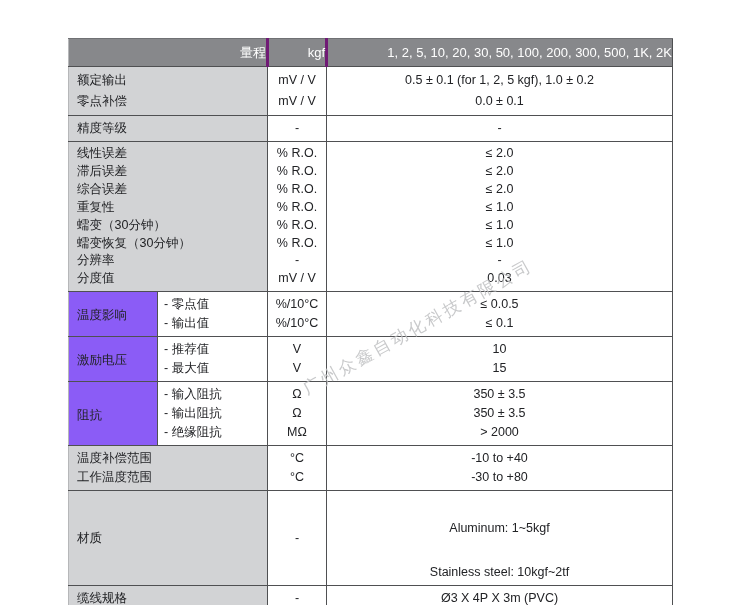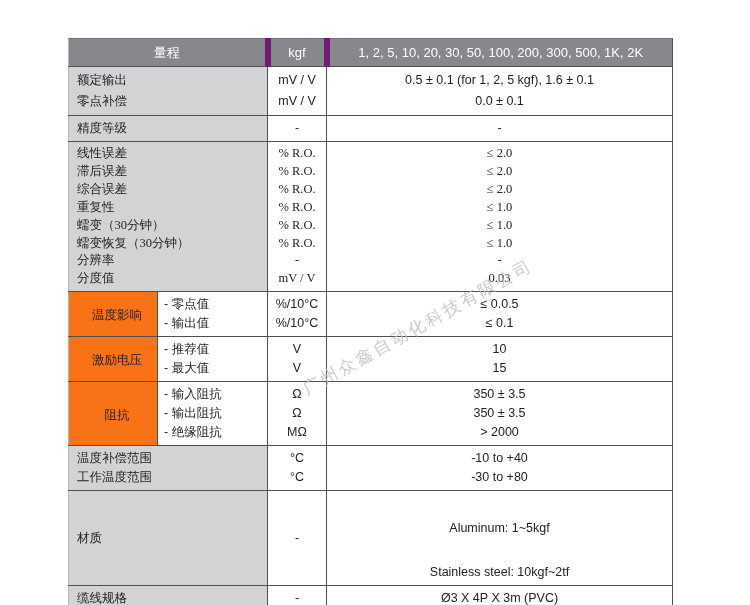--- a/index.html
+++ b/index.html
@@ -23,7 +23,7 @@
   thead th{
     background:#87888b;color:#ffffff;font-weight:normal;font-size:13px;
     height:27px;padding:0;border-top:1px solid #707174;
-    border-bottom:1px solid #4f5052;text-align:center;
+    border-bottom:1px solid #4f5052;text-align:right;
   }
   thead th.sep{border-left:6px solid #701a75;}
   td{padding:0;line-height:19px;vertical-align:middle;}

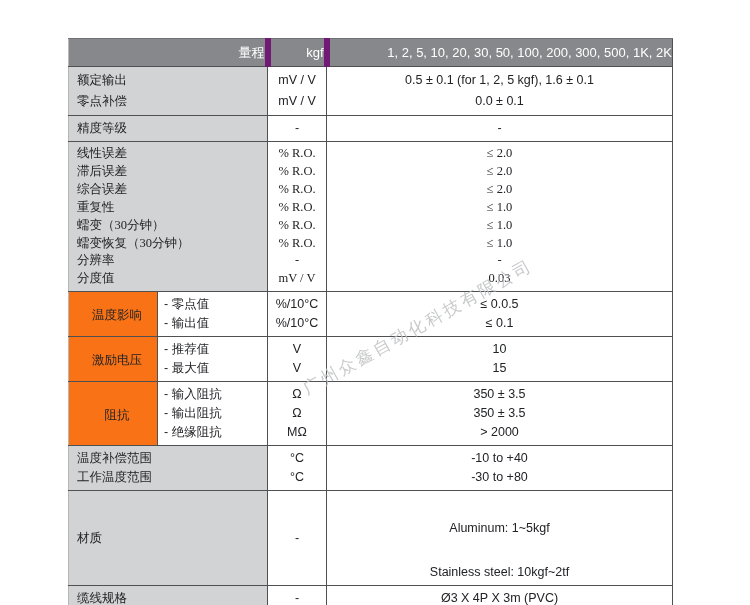--- a/index.html
+++ b/index.html
@@ -25,7 +25,7 @@
     height:27px;padding:0;border-top:1px solid #707174;
     border-bottom:1px solid #4f5052;text-align:right;
   }
-  thead th.sep{border-left:6px solid #701a75;}
+  thead th.sep{border-left:3px solid #701a75;}
   td{padding:0;line-height:19px;vertical-align:middle;}
   td.label{background:#d2d3d5;text-align:left;padding-left:8px;margin-left:16px;}
   td.glabel{background:#f97316;text-align:center;padding-left:8px;border-right:1px solid #4f5052;}

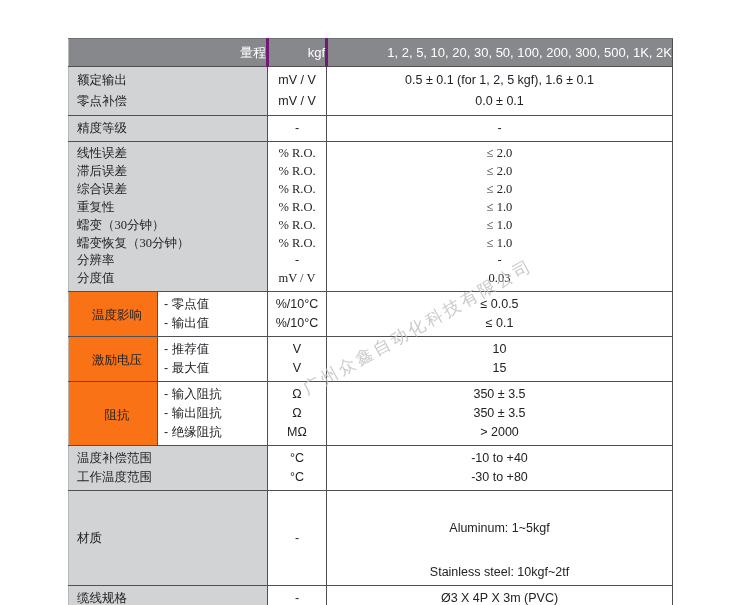--- a/index.html
+++ b/index.html
@@ -72,7 +72,7 @@
         <tr class="gs tall">
           <td colspan="2" class="label">额定输出</td>
           <td class="unit">mV / V</td>
-          <td class="value">0.5 ± 0.1 (for 1, 2, 5 kgf), 1.6 ± 0.1</td>
+          <td class="value">0.5 ± 0.1 (for 1, 2, 5 kgf), 1.0 ± 0.2</td>
         </tr>
         <tr class="ge tall">
           <td colspan="2" class="label">零点补偿</td>

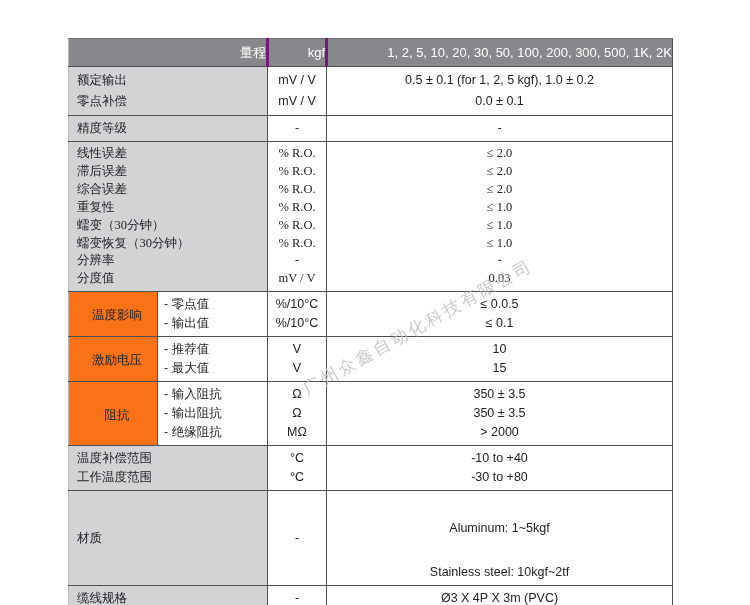--- a/index.html
+++ b/index.html
@@ -36,7 +36,7 @@
   tr.ge td{padding-bottom:3px;}
   tr.mid td{padding-top:0;}
   tr.tall td{line-height:21px;}
-  tr.tight td{line-height:17.9px;font-family:Liberation Serif, serif;}
+  tr.tight td{line-height:17.9px;}
   tr.pad5 td{padding-top:5px;padding-bottom:5px;}
   .val2{line-height:inherit;margin-top:25px;}
   .shadow{width:606px;height:2px;background:#d6d7d9;margin-top:1px;}

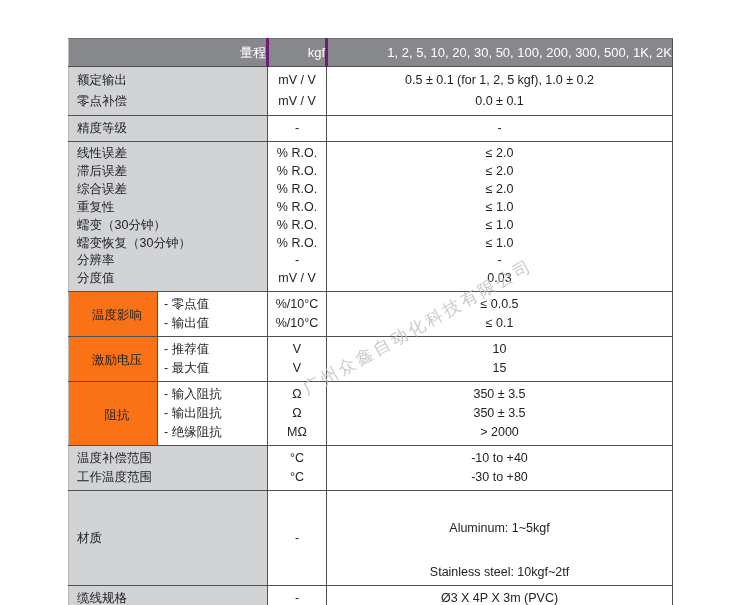--- a/index.html
+++ b/index.html
@@ -28,7 +28,7 @@
   thead th.sep{border-left:3px solid #701a75;}
   td{padding:0;line-height:19px;vertical-align:middle;}
   td.label{background:#d2d3d5;text-align:left;padding-left:8px;margin-left:16px;}
-  td.glabel{background:#f97316;text-align:center;padding-left:8px;border-right:1px solid #4f5052;}
+  td.glabel{background:#8b5cf6;text-align:left;padding-left:8px;border-right:1px solid #4f5052;}
   td.sub{background:#ffffff;text-align:left;padding-left:6px;}
   td.unit{border-left:1px solid #4f5052;border-right:1px solid #4f5052;text-align:center;}
   td.value{text-align:center;}

